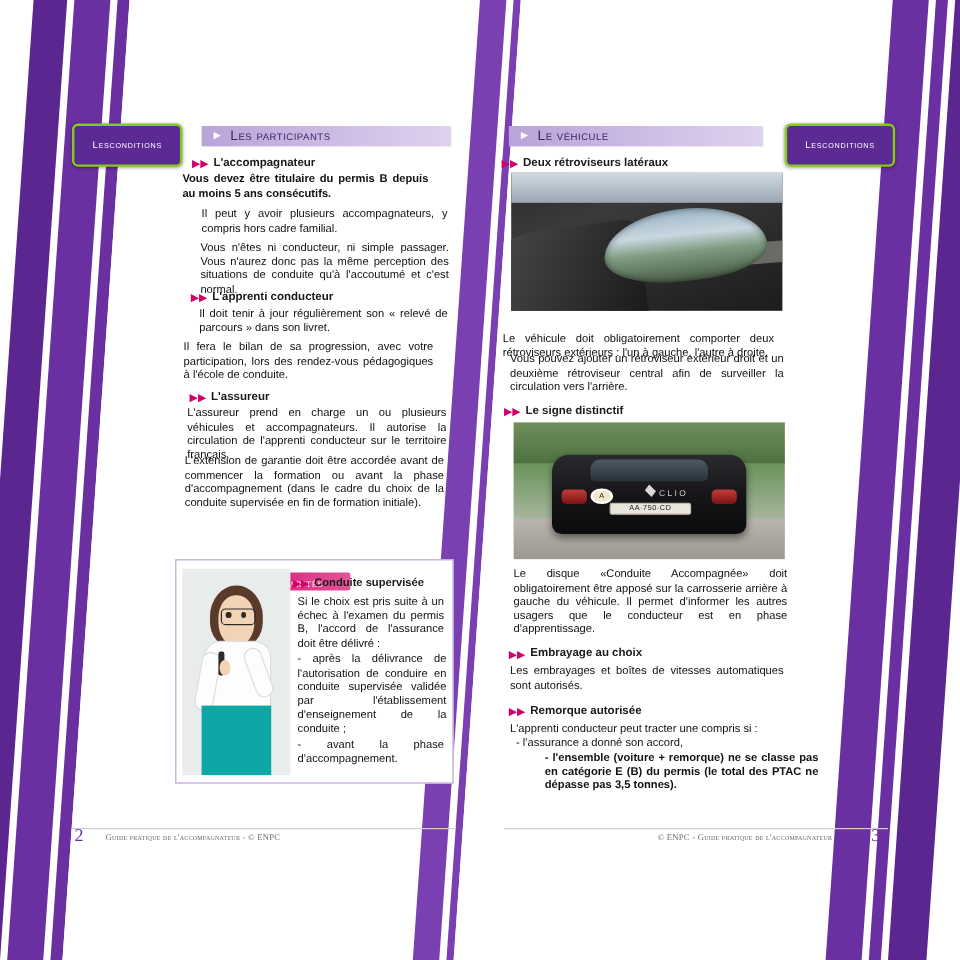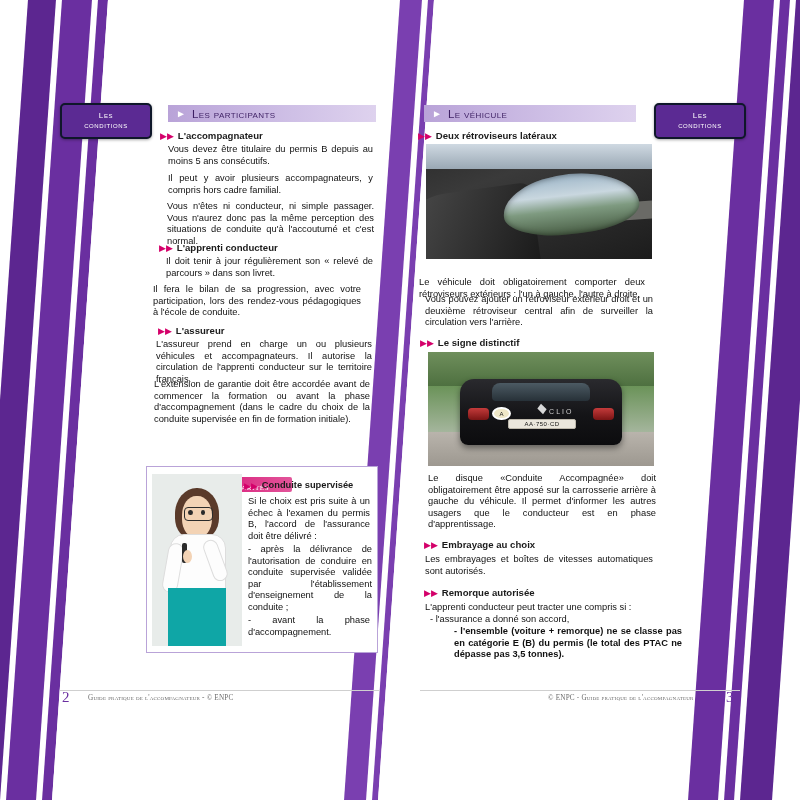--- a/index.html
+++ b/index.html
@@ -40,8 +40,8 @@
   
   .tab{
     position:absolute;width:88px;height:32px;border-radius:5px;
-    background:#5b2a93;border:2px solid #0f172a;
-    display:flex;flex-direction:column;align-items:center;justify-content:center;
+    background:#5b2a93;border:2px solid #84cc16;
+    display:flex;flex-direction:row;align-items:center;justify-content:center;
     color:#fff;font-variant:small-caps;font-size:8px;letter-spacing:.6px;
     line-height:10px;text-align:center;
     box-shadow:0 1px 3px rgba(0,0,0,.35);

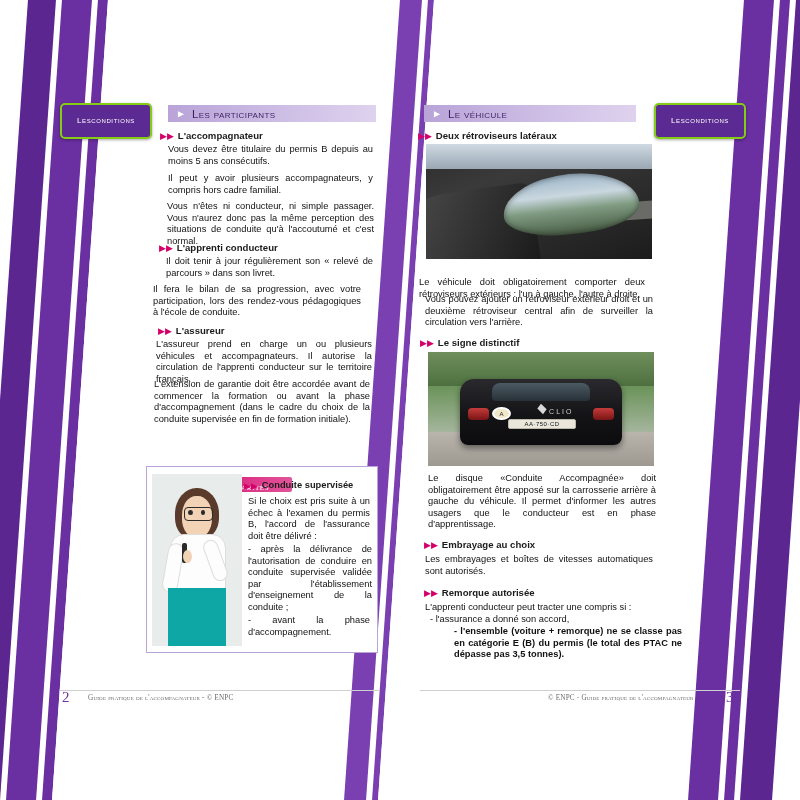--- a/index.html
+++ b/index.html
@@ -182,7 +182,7 @@
     <span class="arw">▶▶</span>
     <span class="st">L'accompagnateur</span>
   </div>
-  <div class="blk just" style="left:168px;top:144px;width:205px;">Vous devez être titulaire du permis B depuis au moins 5 ans consécutifs.</div>
+  <div class="blk just" style="left:152px;top:144px;width:205px;font-weight:bold;">Vous devez être titulaire du permis B depuis au moins 5 ans consécutifs.</div>
   <div class="blk just" style="left:168px;top:173px;width:205px;">Il peut y avoir plusieurs accompagnateurs, y compris hors cadre familial.</div>
   <div class="blk just" style="left:167px;top:201px;width:207px;">Vous n'êtes ni conducteur, ni simple passager. Vous n'aurez donc pas la même perception des situations de conduite qu'à l'accoutumé et c'est normal.</div>
 

